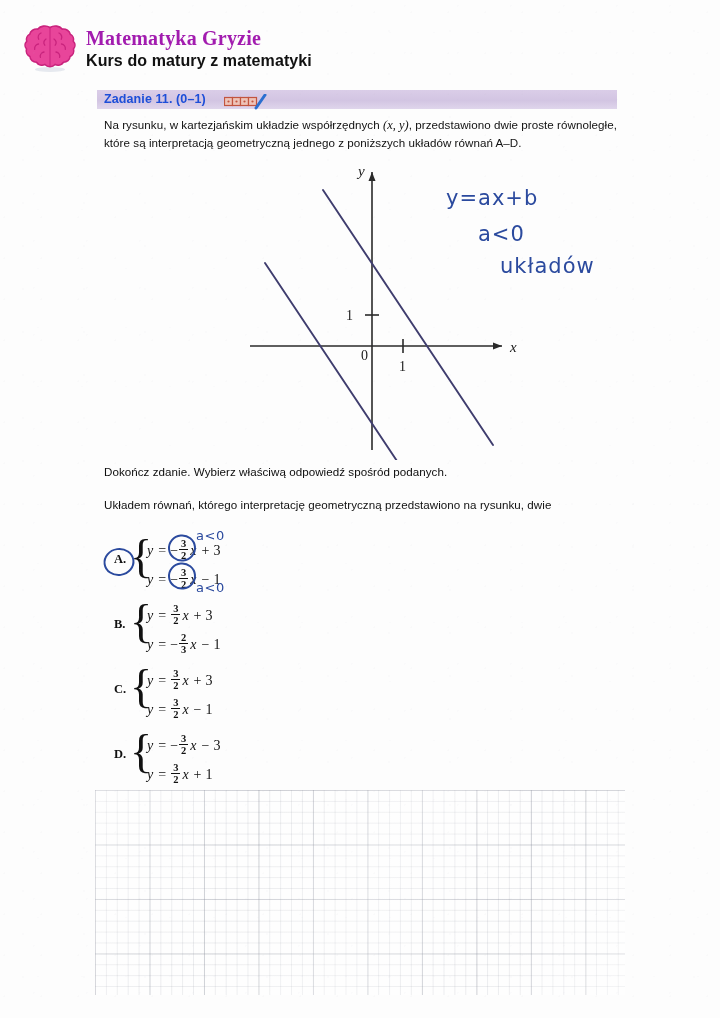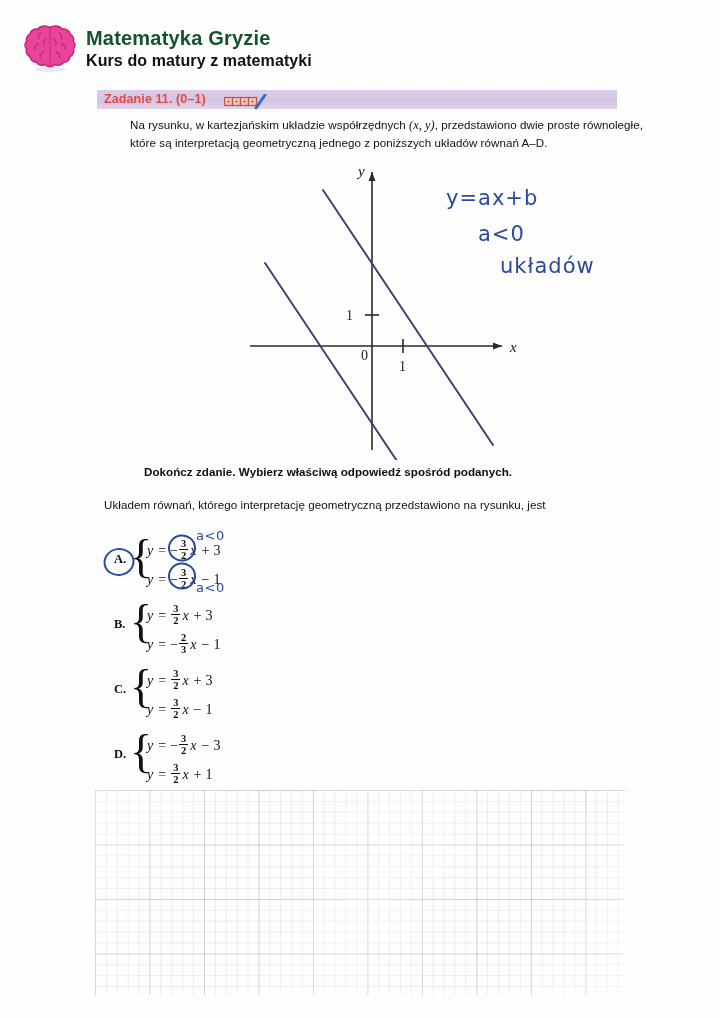--- a/index.html
+++ b/index.html
@@ -52,8 +52,8 @@
     font-size: 20px;
     font-weight: bold;
     letter-spacing: .2px;
-    color: #14532d;
-    font-family: Liberation Sans, sans-serif;
+    color: #a21caf;
+    font-family: Liberation Serif, serif;
   }
   .brand-sub {
     position: absolute;

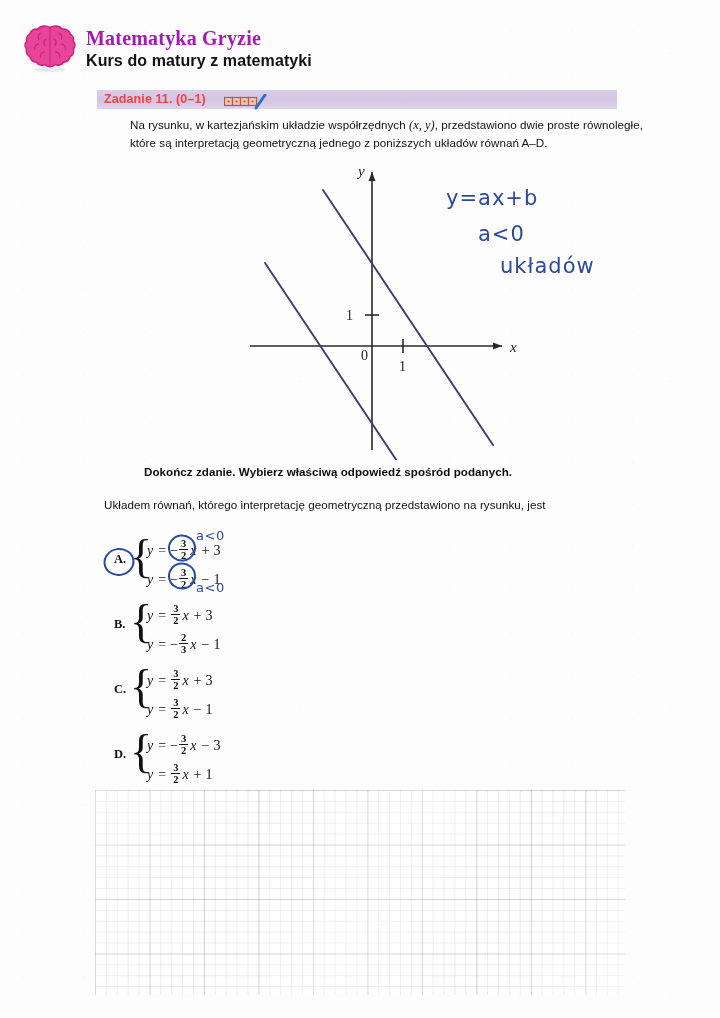--- a/index.html
+++ b/index.html
@@ -77,7 +77,7 @@
     left: 104px; top: 92px;
     font-size: 12.5px;
     font-weight: bold;
-    color: #ef4444;
+    color: #1d4ed8;
     letter-spacing: .1px;
     z-index: 6;
   }

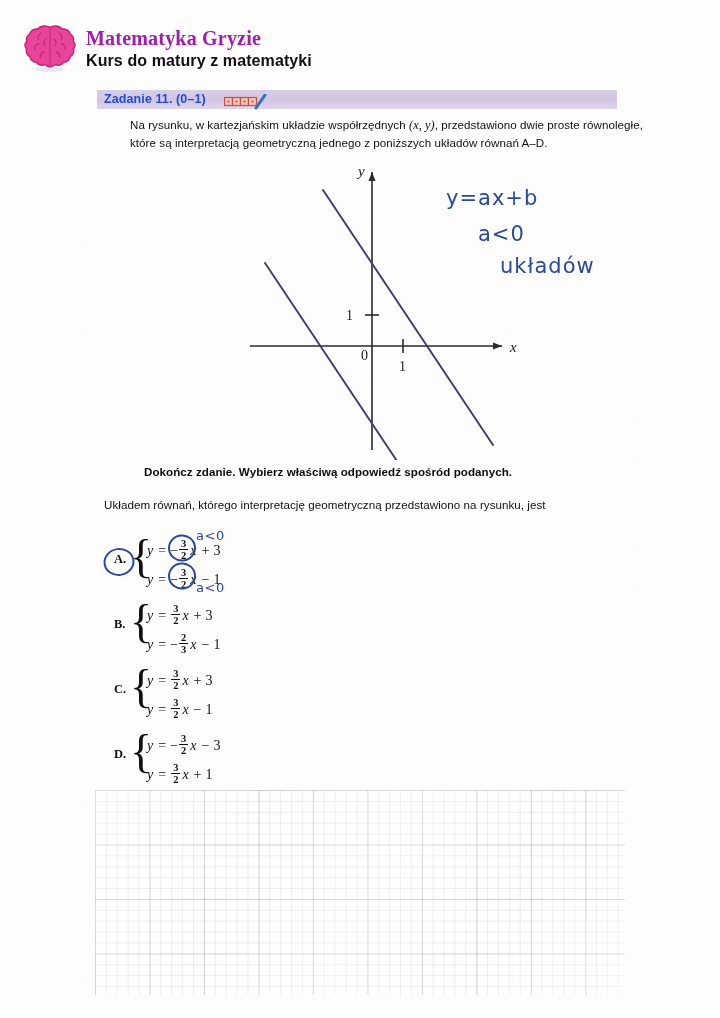--- a/index.html
+++ b/index.html
@@ -97,7 +97,6 @@
     line-height: 18px;
     color: #111;
     letter-spacing: .05px;
-    margin-left: 26px;
   }
   .intro .mathvar { font-family: "Liberation Serif", serif; font-style: italic; font-size: 12.4px; }
 

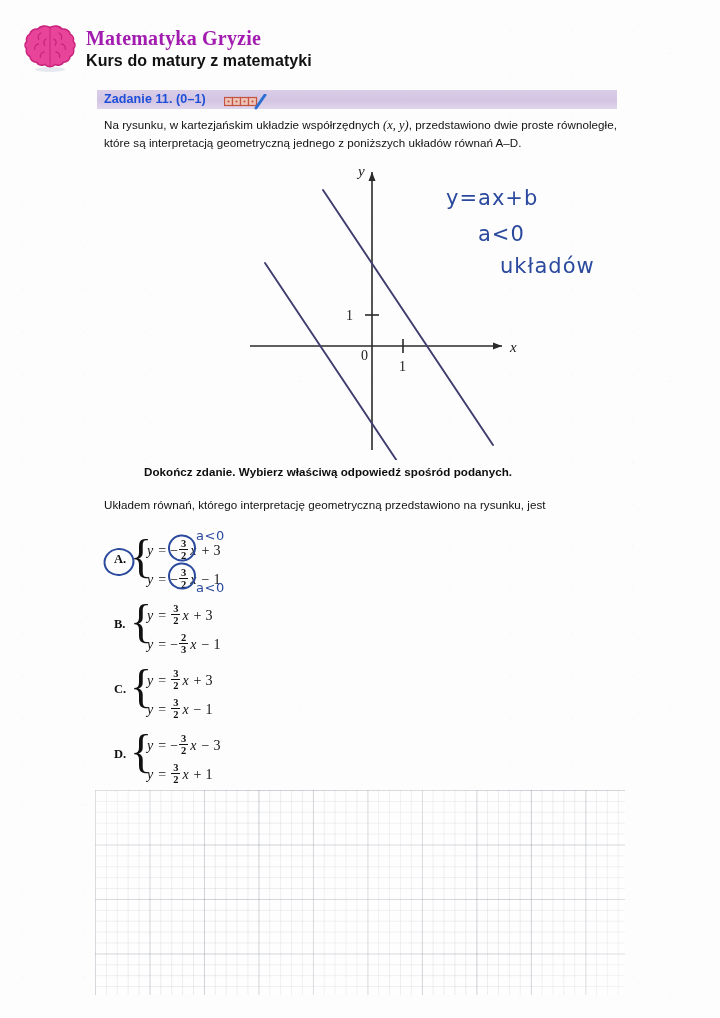--- a/index.html
+++ b/index.html
@@ -113,10 +113,9 @@
     position: absolute;
     left: 104px; top: 465px;
     font-size: 11.6px;
-    font-weight: bold;
+    font-weight: normal;
     color: #0d0d0d;
     letter-spacing: .05px;
-    margin-left: 40px;
   }
   .stem {
     position: absolute;

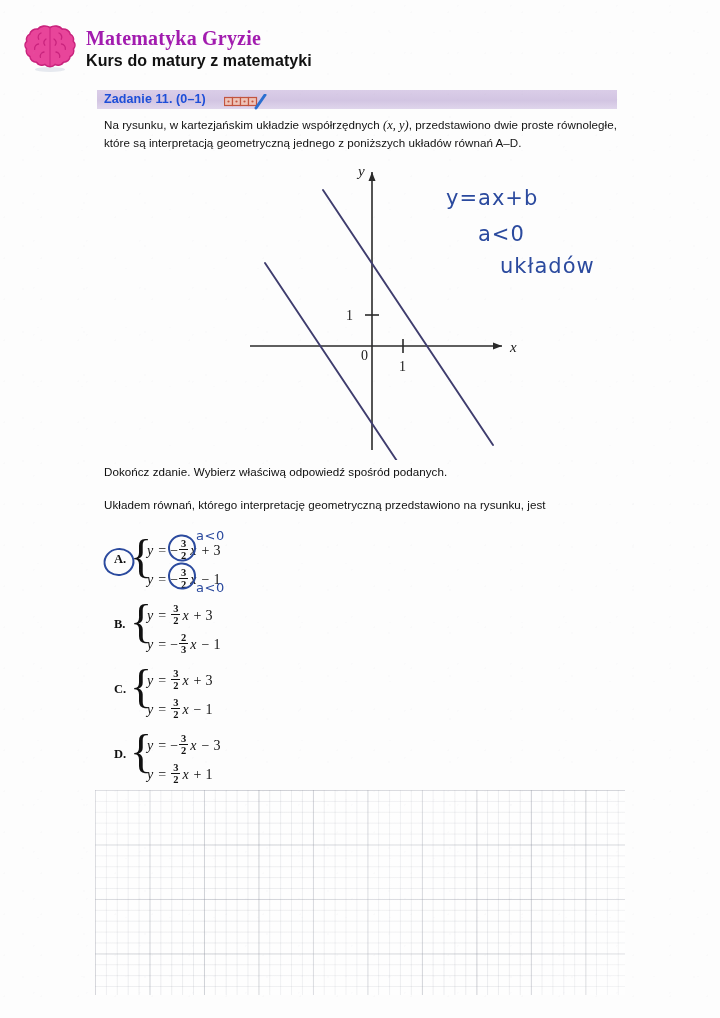--- a/index.html
+++ b/index.html
@@ -313,7 +313,7 @@
 <div class="hand hand-note hw-mal">układów</div>
 
 <div class="instruction">Dokończ zdanie. Wybierz właściwą odpowiedź spośród podanych.</div>
-<div class="stem">Układem równań, którego interpretację geometryczną przedstawiono na rysunku, jest</div>
+<div class="stem">Układem równań, którego interpretację geometryczną przedstawiono na rysunku, dwie</div>
 
 <div class="options">
 

